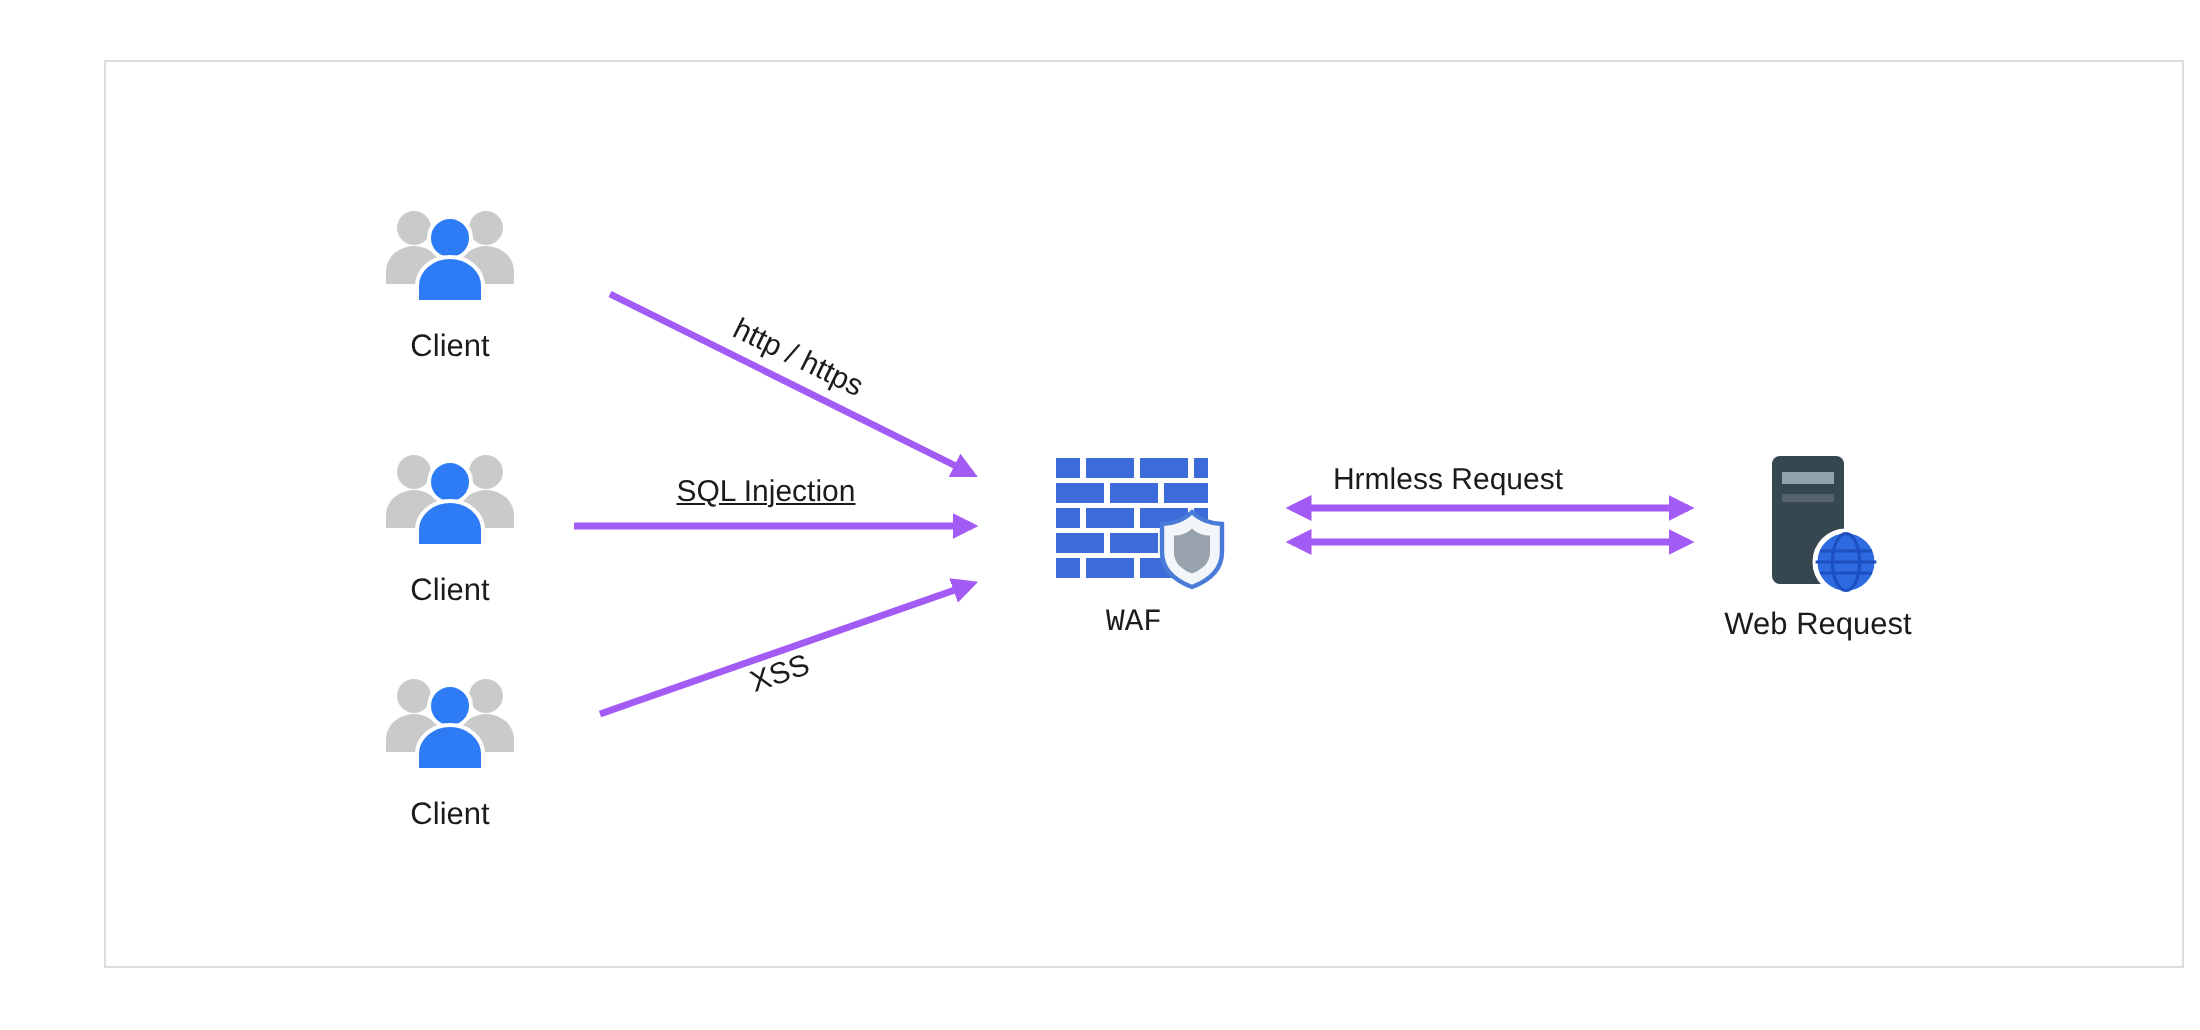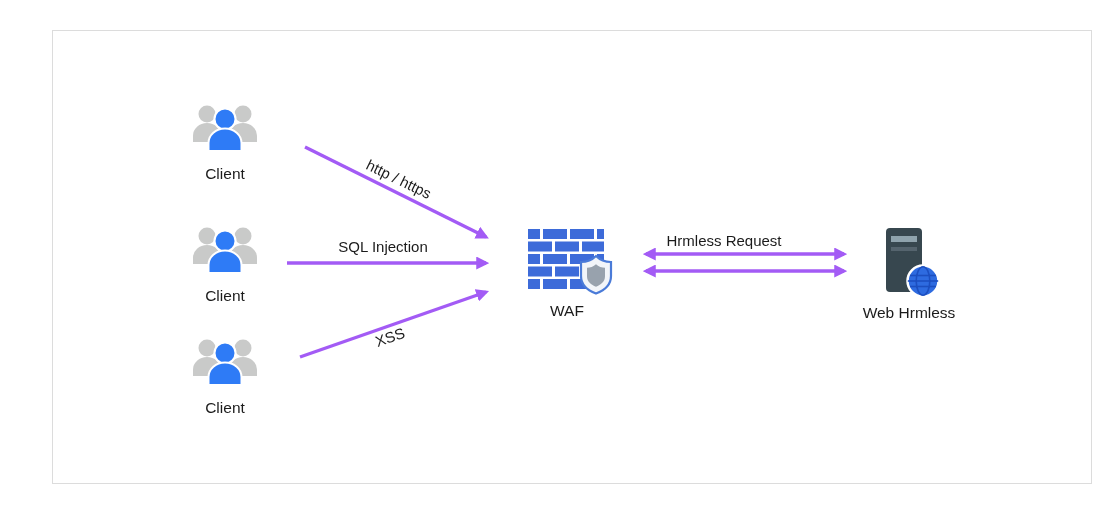--- a/index.html
+++ b/index.html
@@ -118,7 +118,7 @@
   <div class="lbl node" style="left:887px; top:313px;">Web Hrmless</div>
 
   <div class="lbl rot-down" style="left:377px; top:179px;">http / https</div>
-  <div class="lbl" style="left:361px; top:246px;">SQL Injection</div>
+  <div class="lbl" style="left:361px; top:246px;text-decoration:underline;">SQL Injection</div>
   <div class="lbl rot-up" style="left:368px; top:337px;">XSS</div>
   <div class="lbl" style="left:702px; top:240px;">Hrmless Request</div>
 </div>

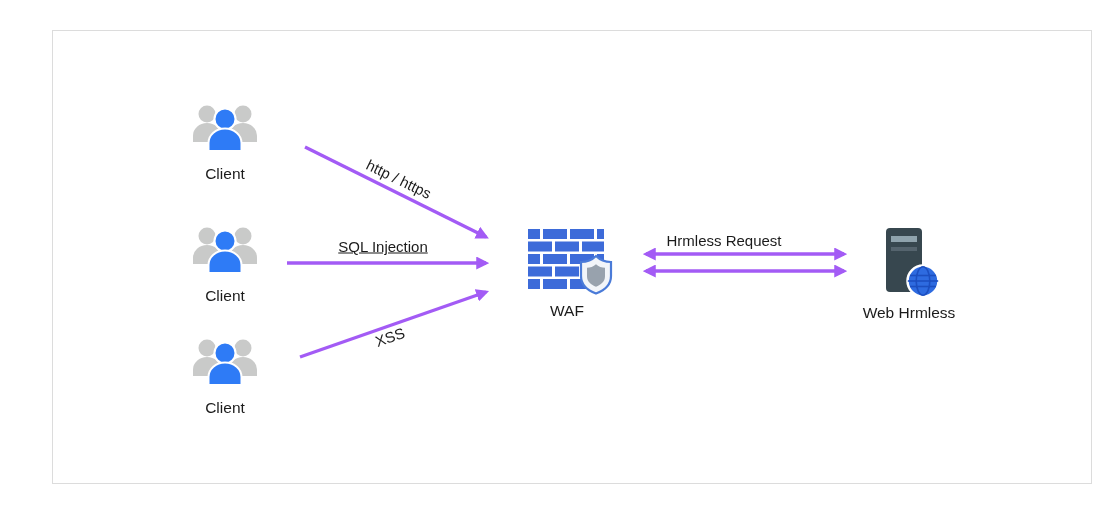--- a/index.html
+++ b/index.html
@@ -114,7 +114,7 @@
   <div class="lbl node" style="left:203px; top:174px;">Client</div>
   <div class="lbl node" style="left:203px; top:296px;">Client</div>
   <div class="lbl node" style="left:203px; top:408px;">Client</div>
-  <div class="lbl node" style="left:545px; top:311px;">WAF</div>
+  <div class="lbl node" style="left:545px; top:311px;font-family:Liberation Mono, monospace;">WAF</div>
   <div class="lbl node" style="left:887px; top:313px;">Web Hrmless</div>
 
   <div class="lbl rot-down" style="left:377px; top:179px;">http / https</div>

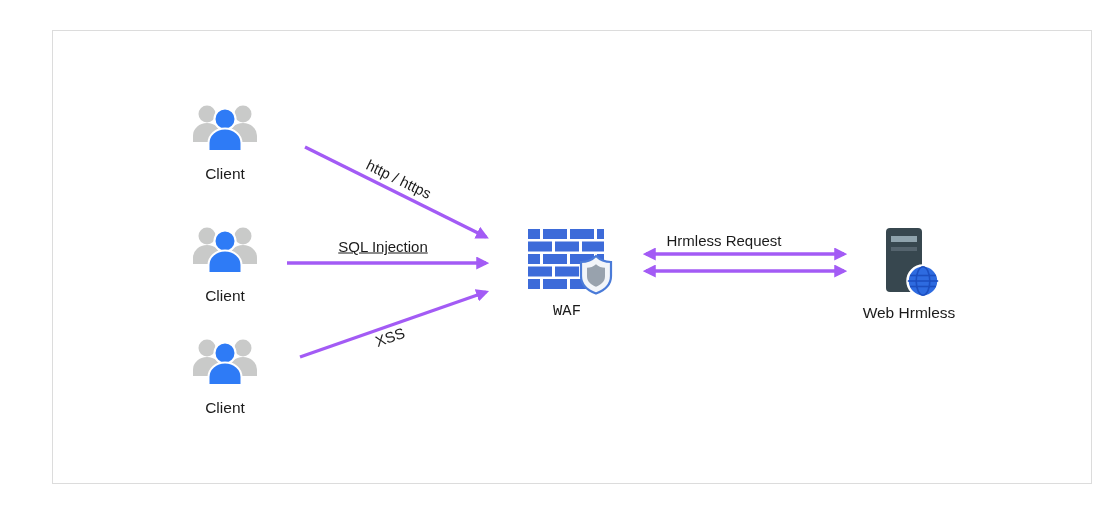--- a/index.html
+++ b/index.html
@@ -115,7 +115,7 @@
   <div class="lbl node" style="left:203px; top:296px;">Client</div>
   <div class="lbl node" style="left:203px; top:408px;">Client</div>
   <div class="lbl node" style="left:545px; top:311px;font-family:Liberation Mono, monospace;">WAF</div>
-  <div class="lbl node" style="left:887px; top:313px;">Web Hrmless</div>
+  <div class="lbl node" style="left:887px; top:313px;">Web Request</div>
 
   <div class="lbl rot-down" style="left:377px; top:179px;">http / https</div>
   <div class="lbl" style="left:361px; top:246px;text-decoration:underline;">SQL Injection</div>

